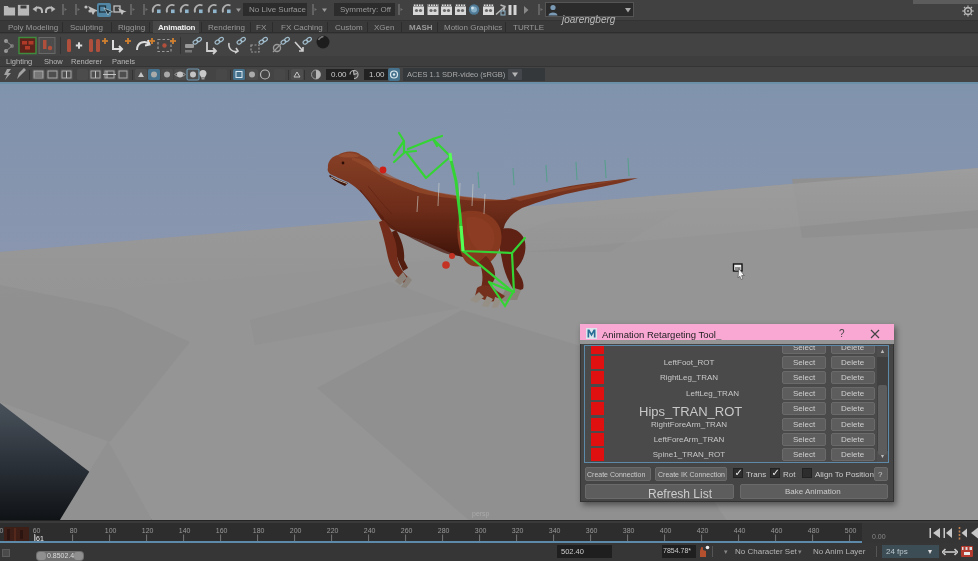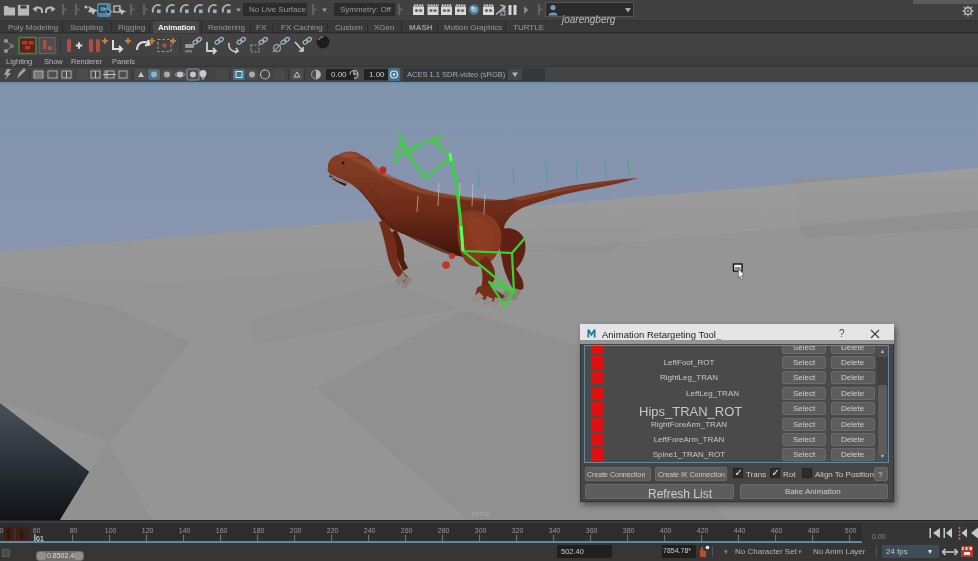--- a/index.html
+++ b/index.html
@@ -520,7 +520,7 @@
   </div>
 
   <div class="abs" id="dlg" style="left:580px;top:324px;width:314px;height:178px;box-shadow:2px 3px 6px rgba(0,0,0,0.45);">
-    <div class="abs" style="left:0;top:0;width:314px;height:16px;background:#e5e5e5;">
+    <div class="abs" style="left:0;top:0;width:314px;height:16px;background:#f9a8d4;">
       <svg class="abs" style="left:6px;top:4px;" width="11" height="11" viewBox="0 0 11 11">
         <rect x="0" y="0" width="11" height="11" fill="#dde6ec"></rect>
         <path d="M1.5,9.5 L1.5,1.5 L3.4,1.5 L5.5,5.2 L7.6,1.5 L9.5,1.5 L9.5,9.5 L7.8,9.5 L7.8,4.6 L5.5,8.4 L3.2,4.6 L3.2,9.5 Z" fill="#2a6e96"></path>

